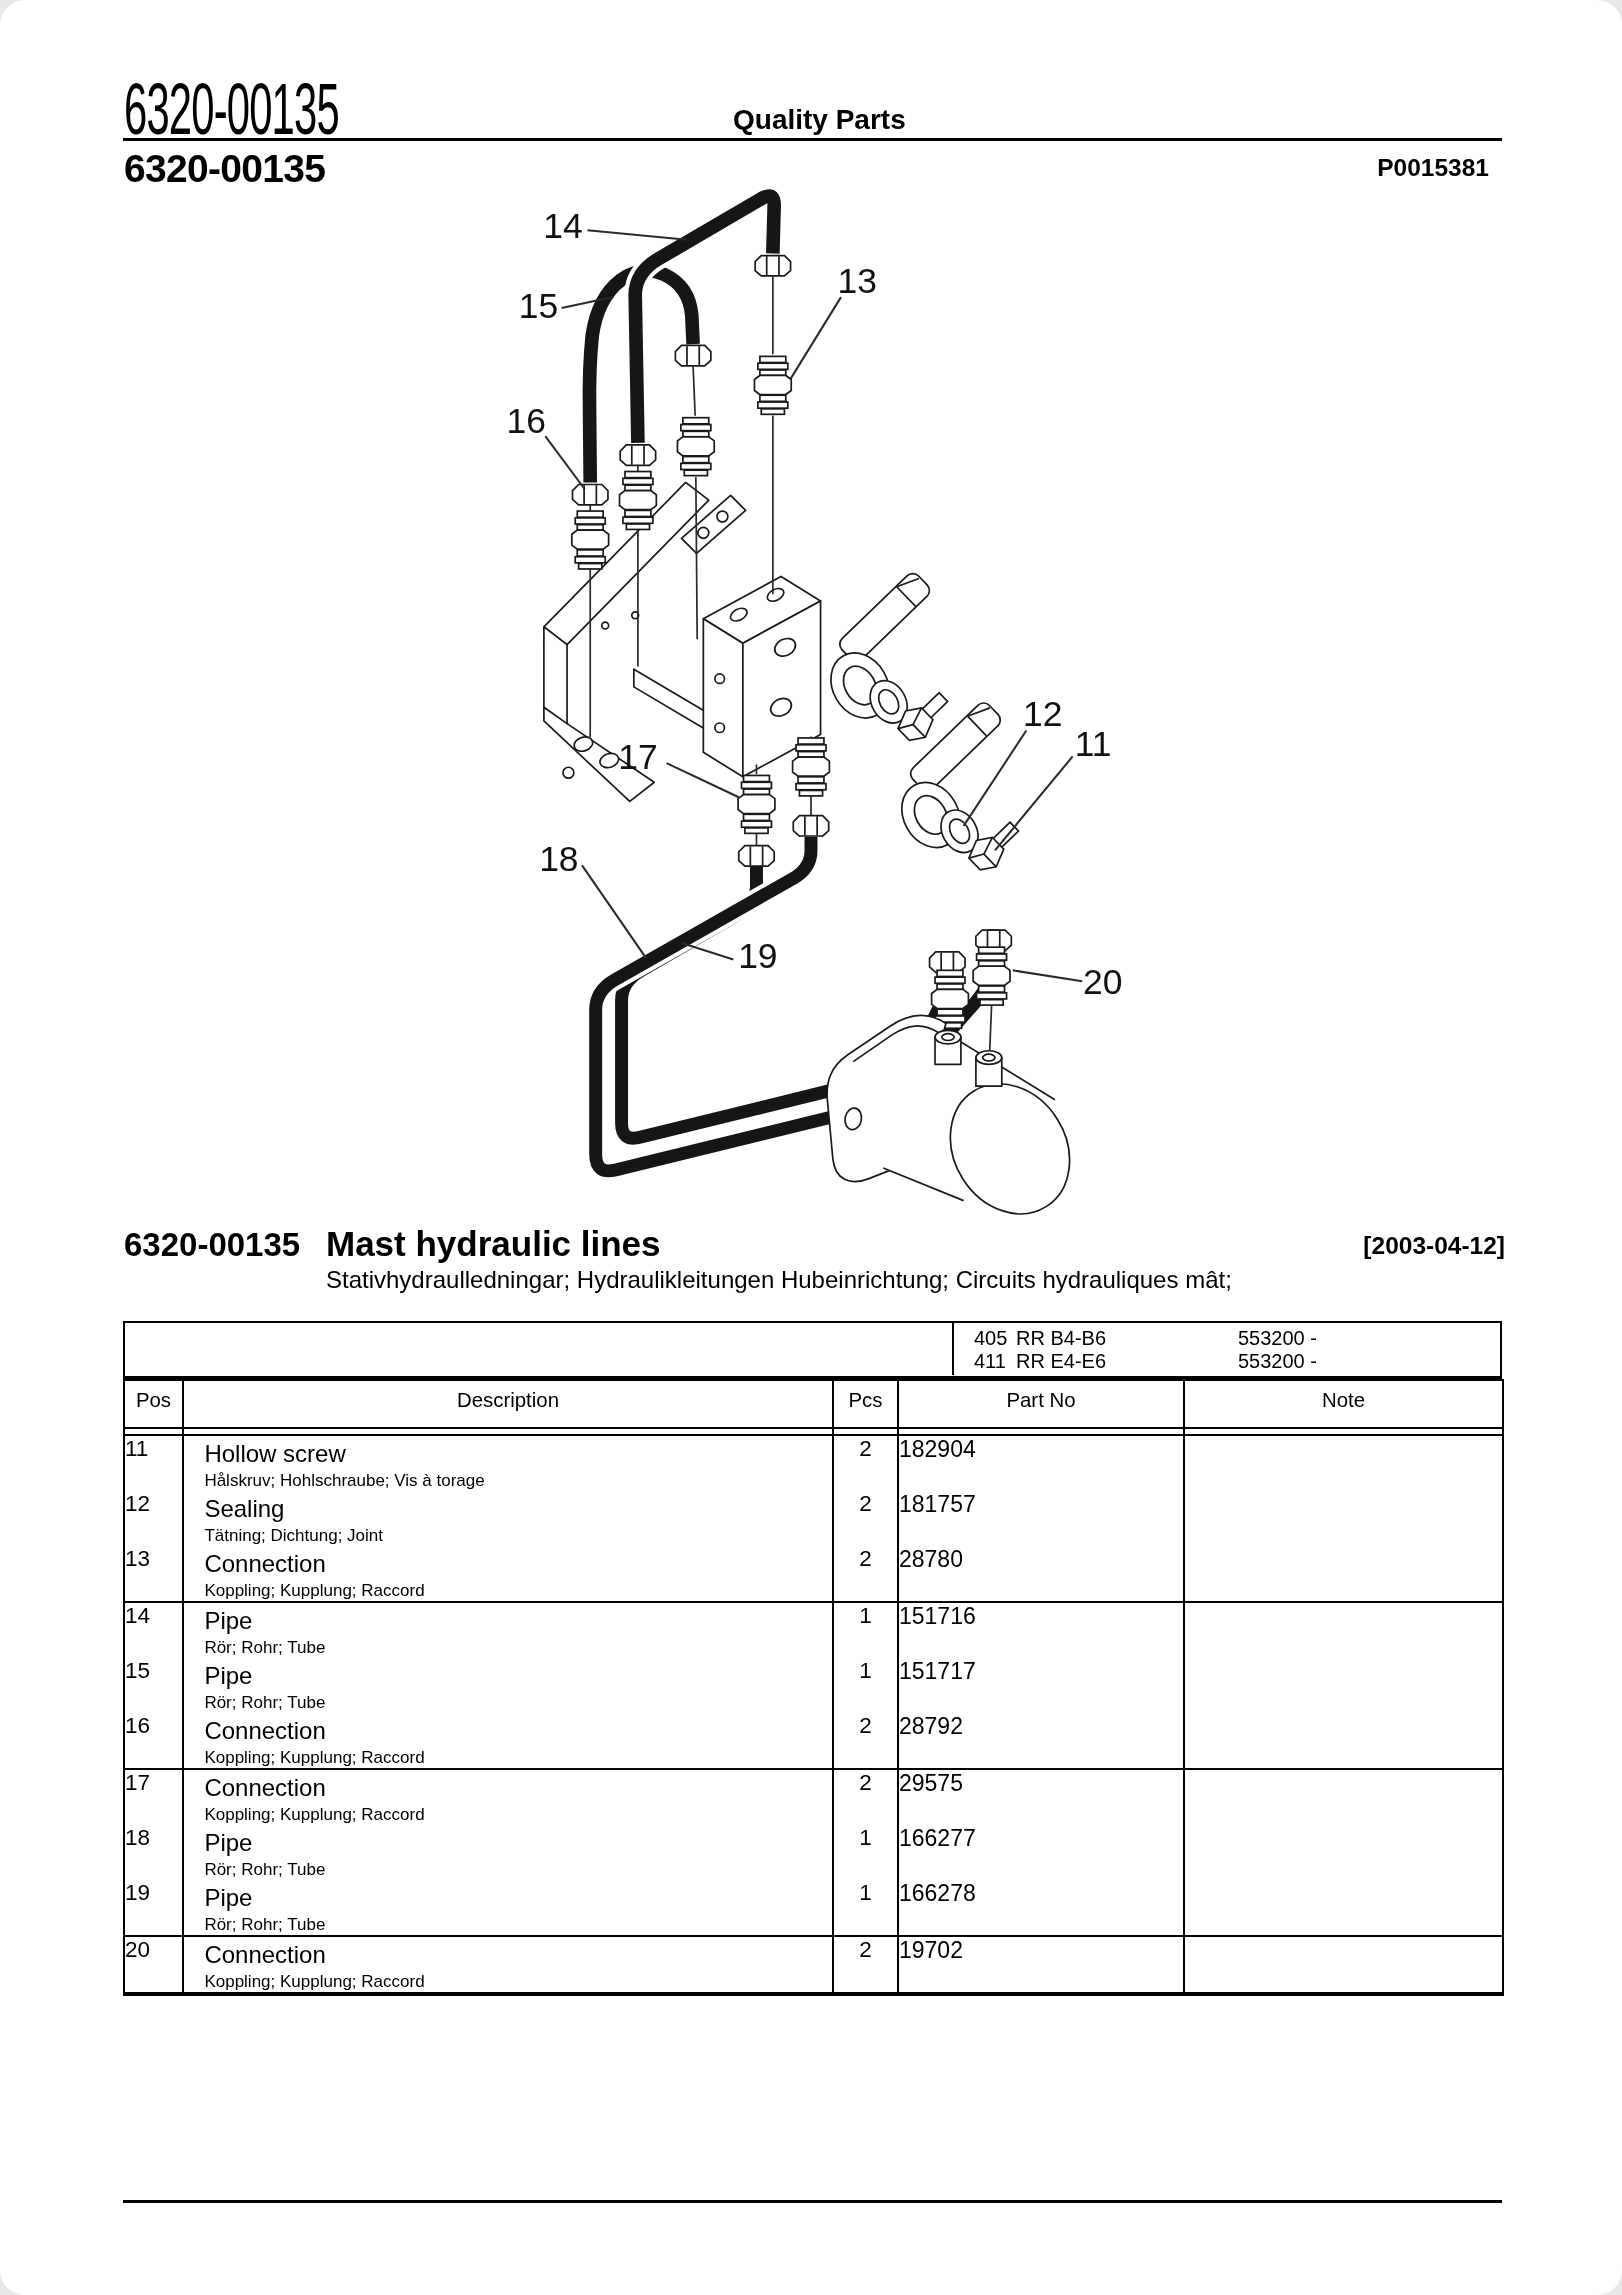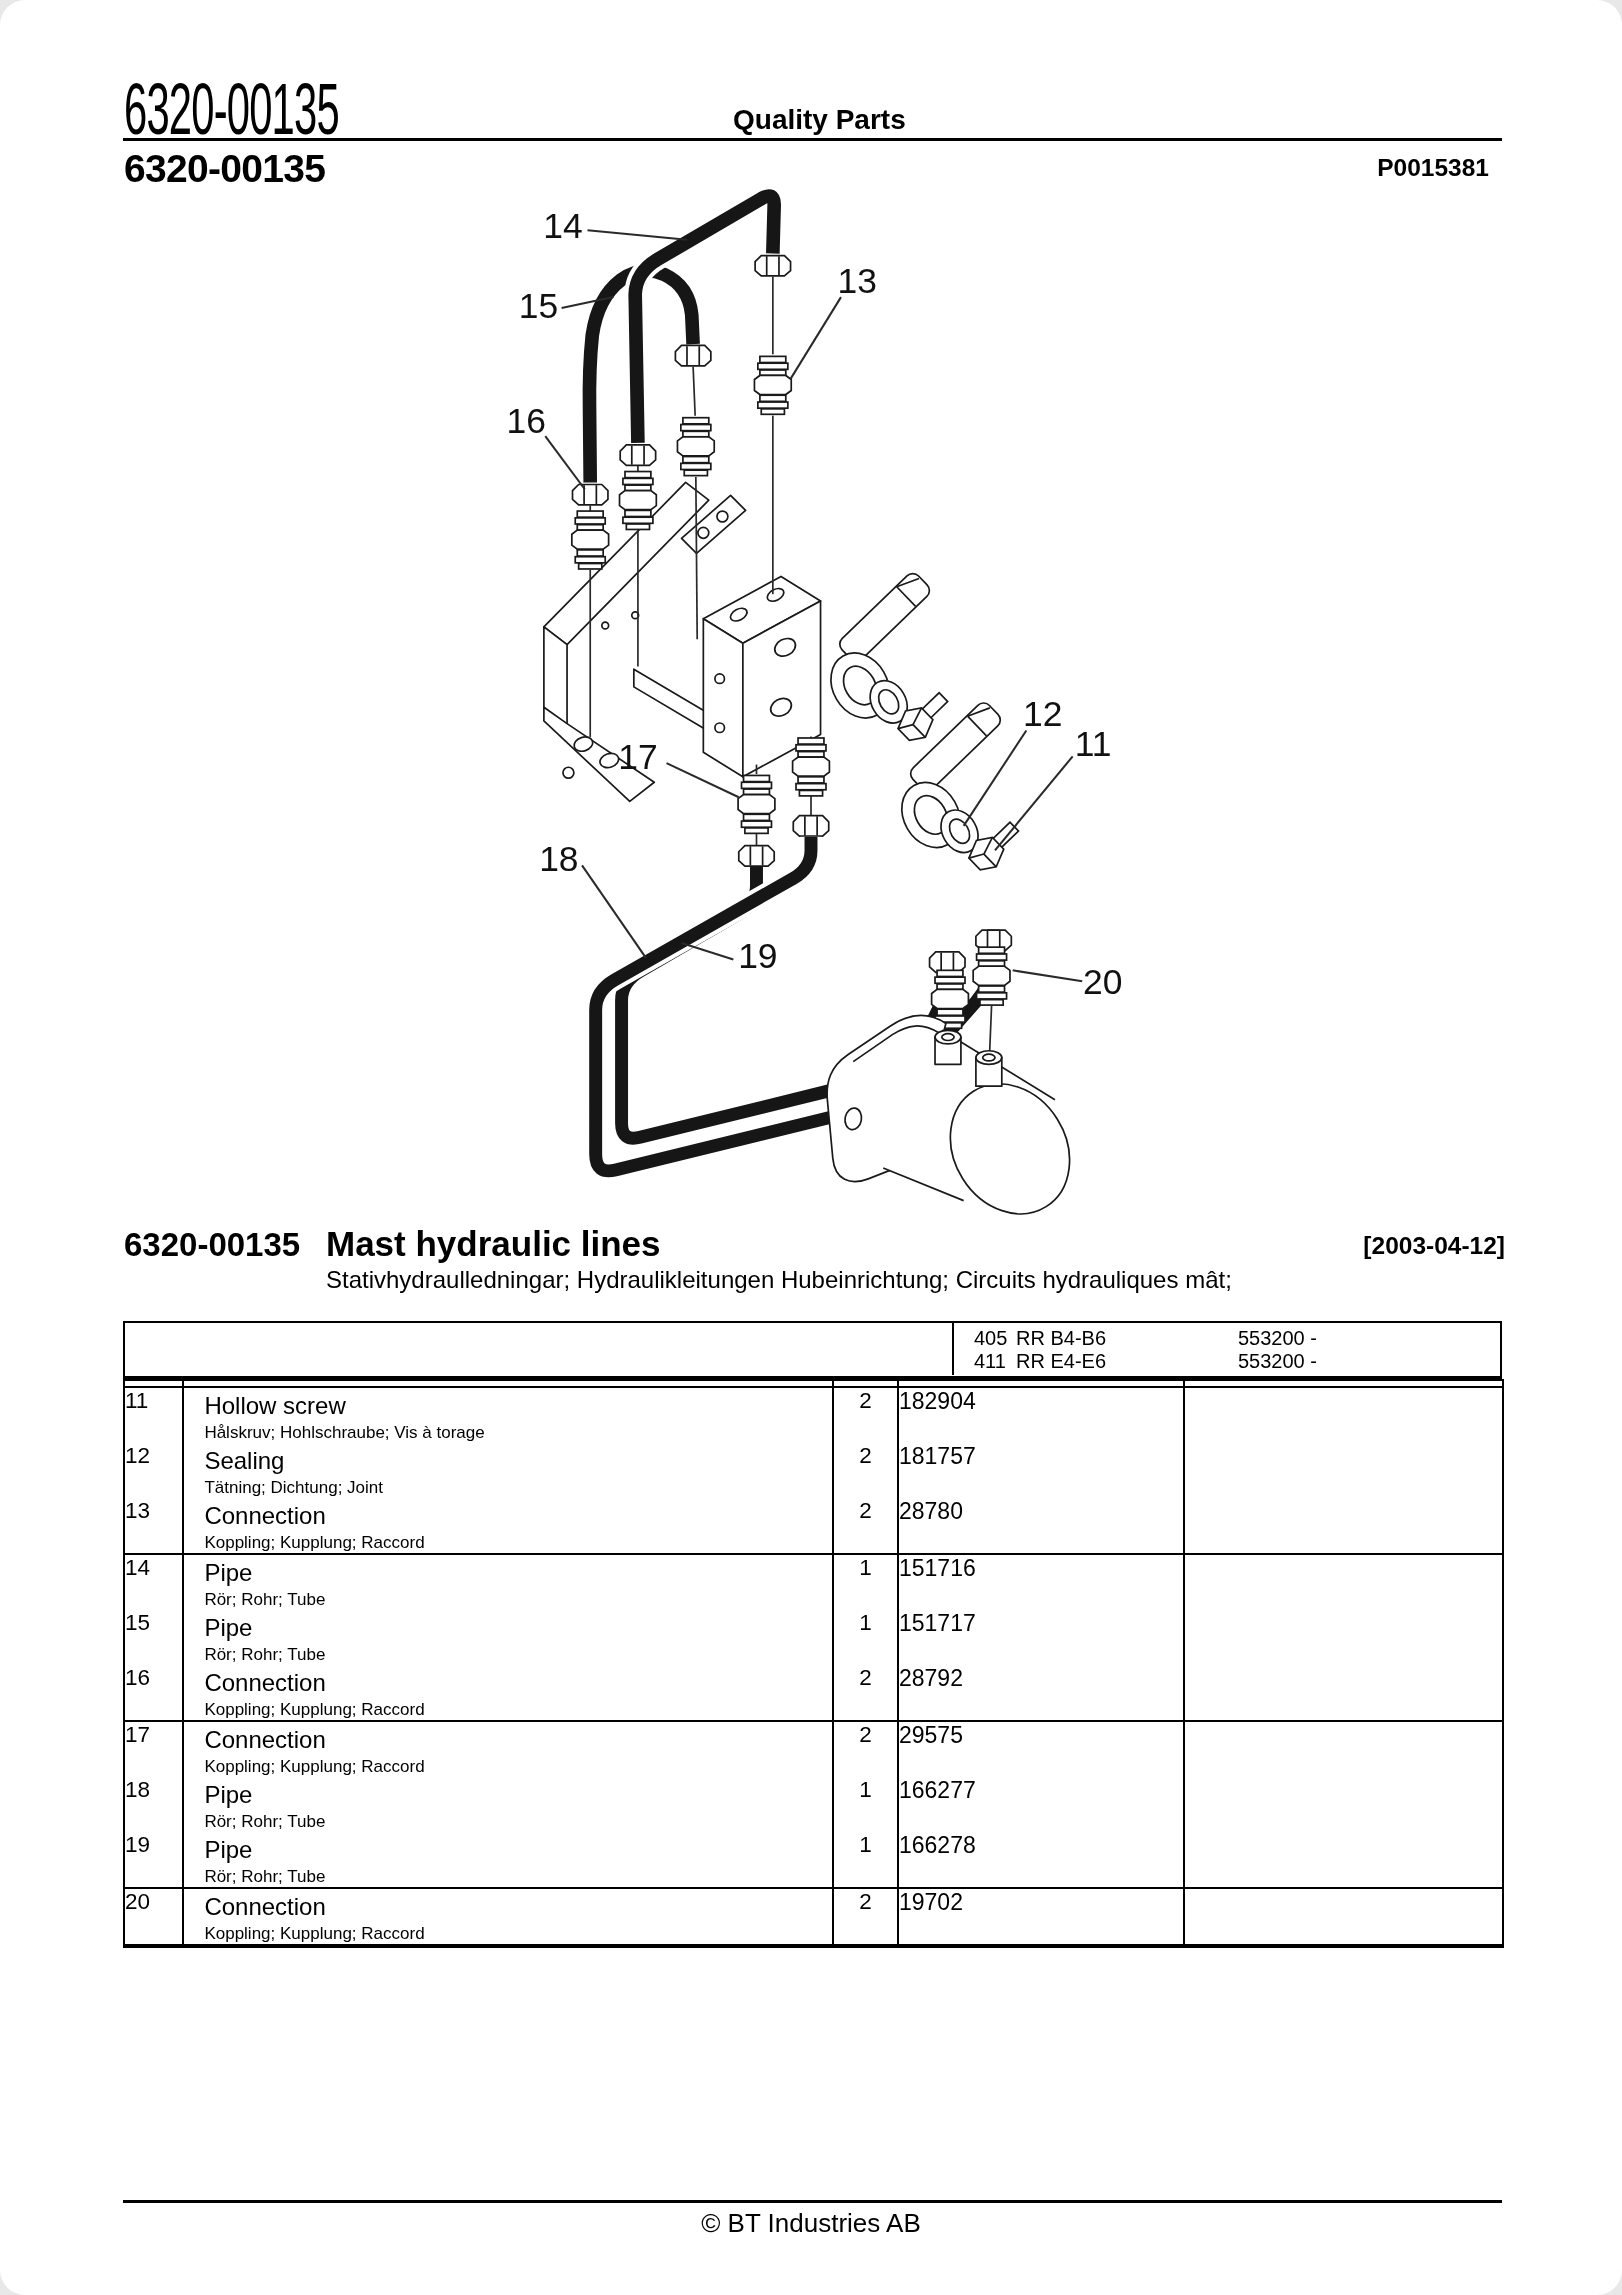--- a/index.html
+++ b/index.html
@@ -286,6 +286,13 @@
         <col style="width:319px">
     </colgroup>
     <thead>
+      <tr>
+        <th>Pos</th>
+        <th>Description</th>
+        <th>Pcs</th>
+        <th>Part No</th>
+        <th>Note</th>
+      </tr>
       <tr class="dblspace">
         <td></td>
           <td></td>

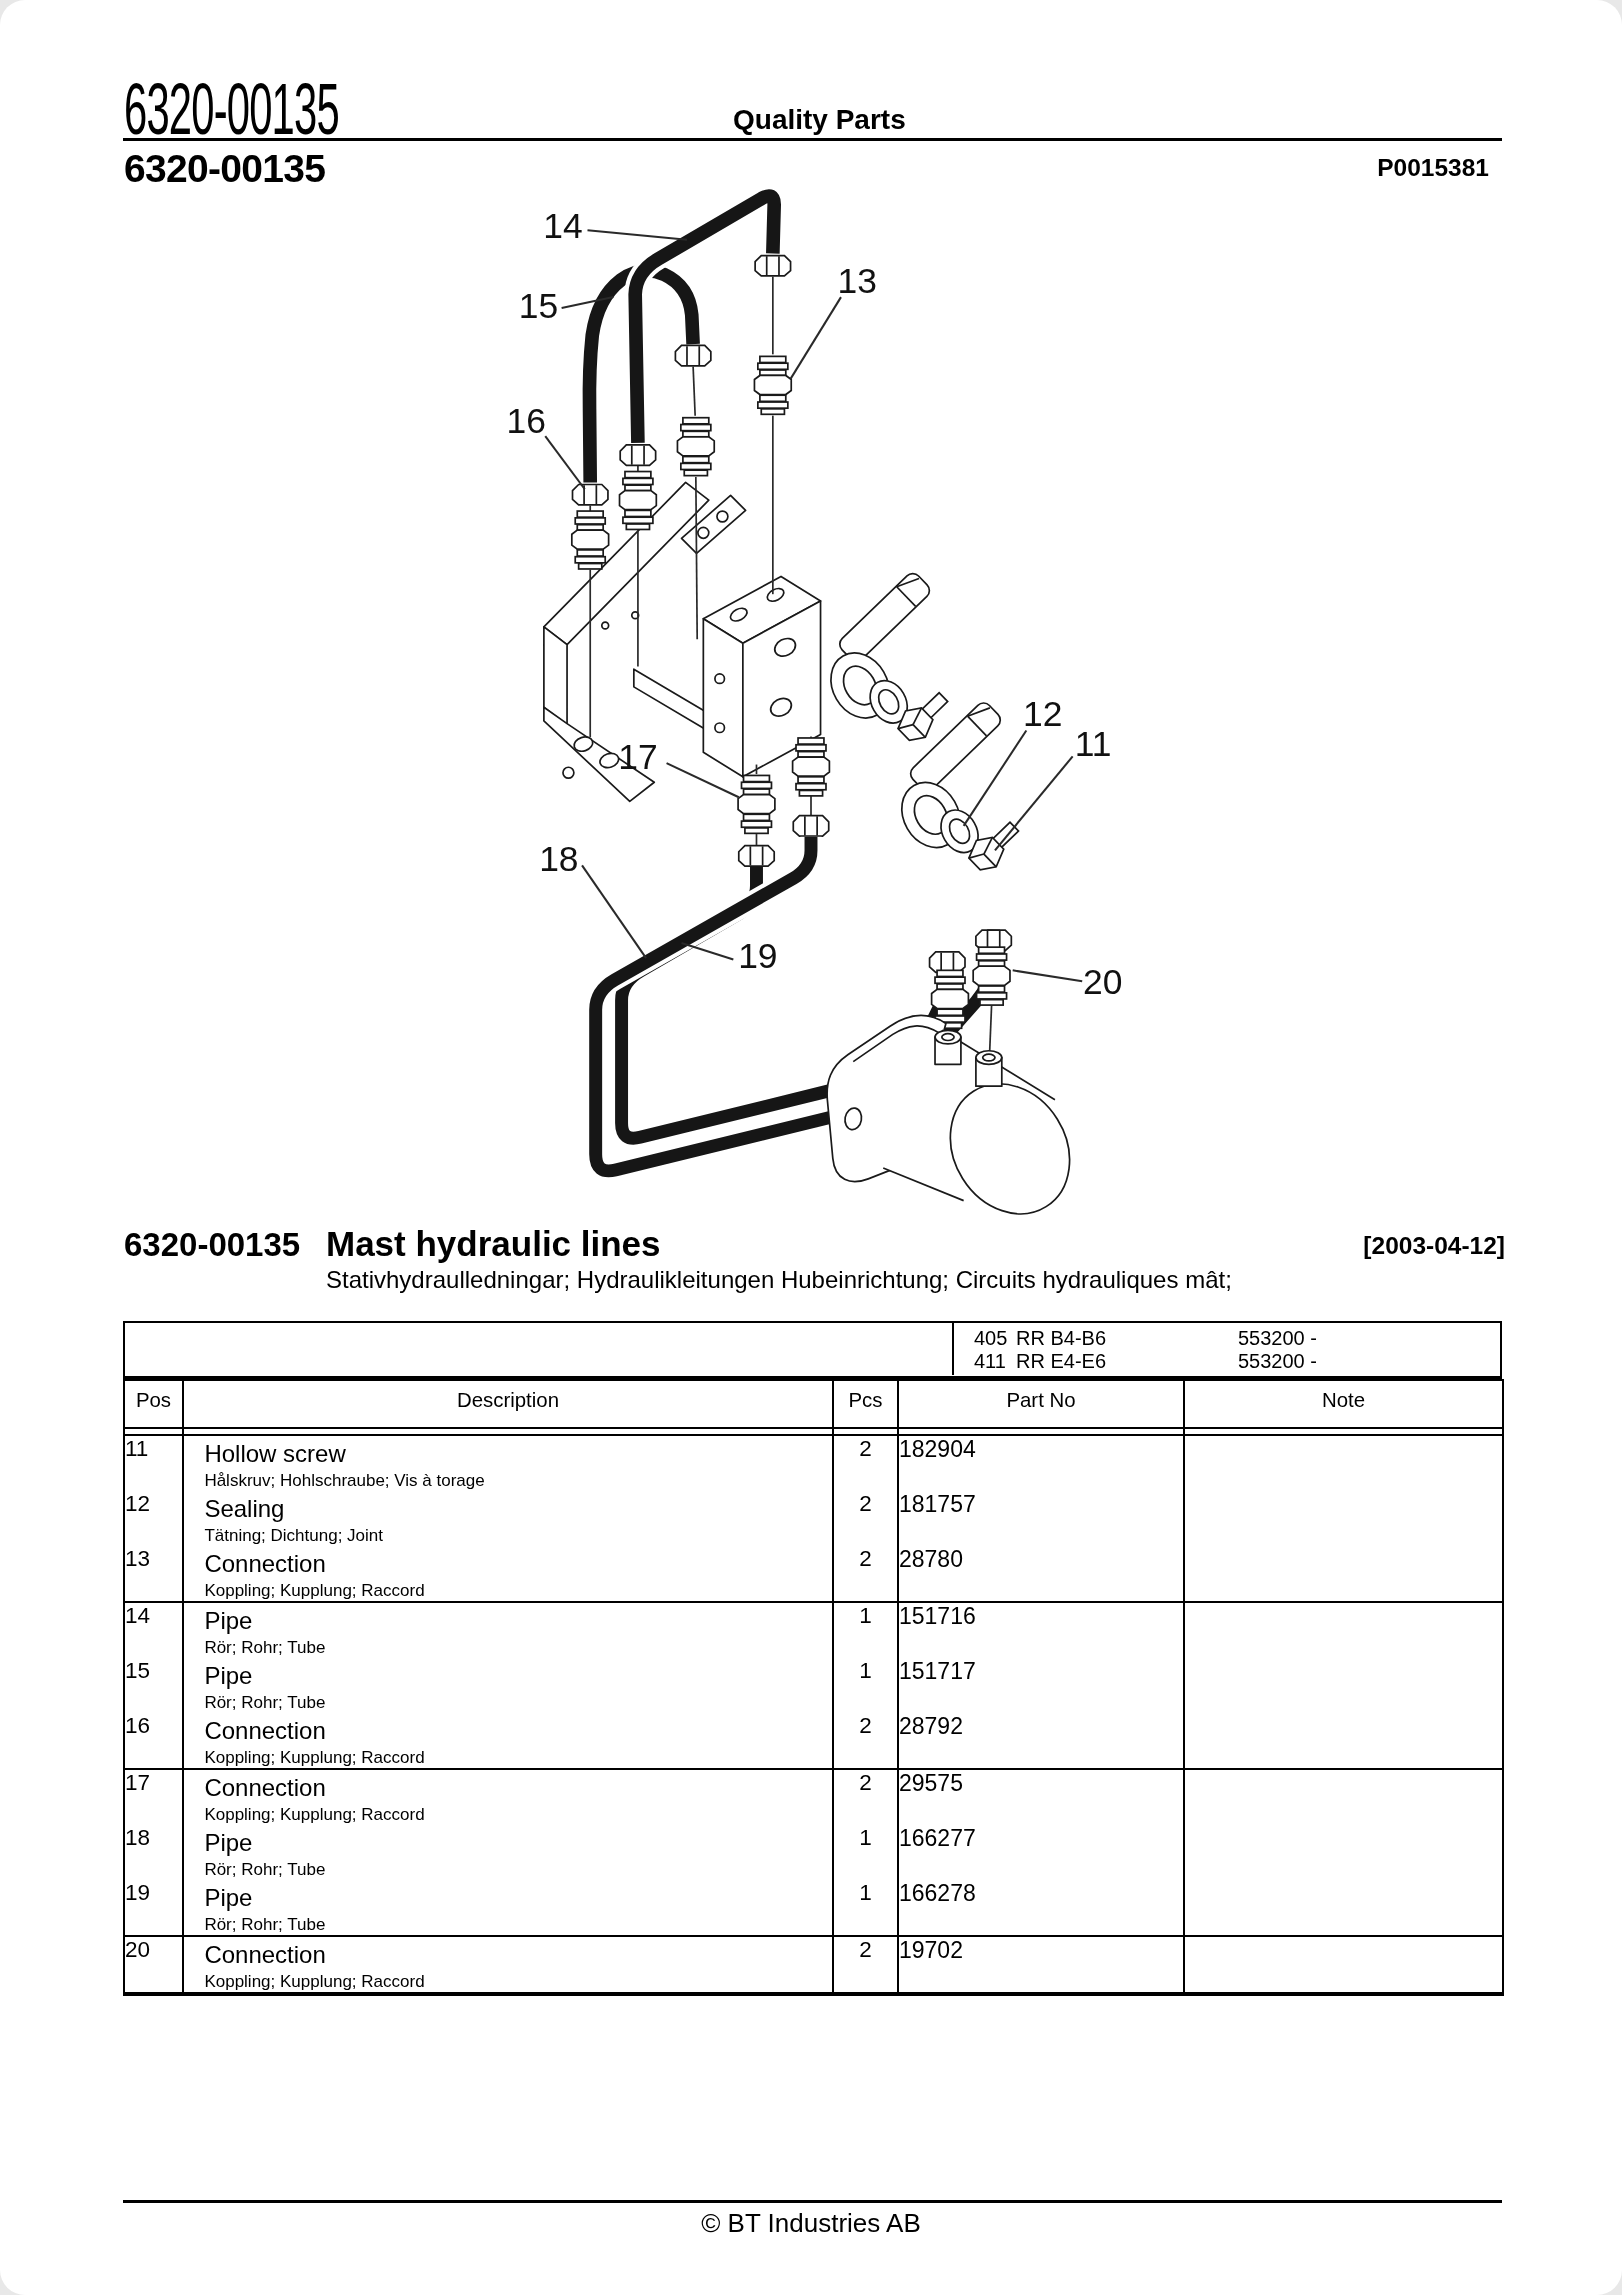--- a/index.html
+++ b/index.html
@@ -406,7 +406,6 @@
   </table>
 
   <div class="rule" style="left:123px;top:2200px;width:1379px;height:2.7px;"></div>
-  <div class="abs footer-text">© BT Industries AB</div>
 
 </div>
 

